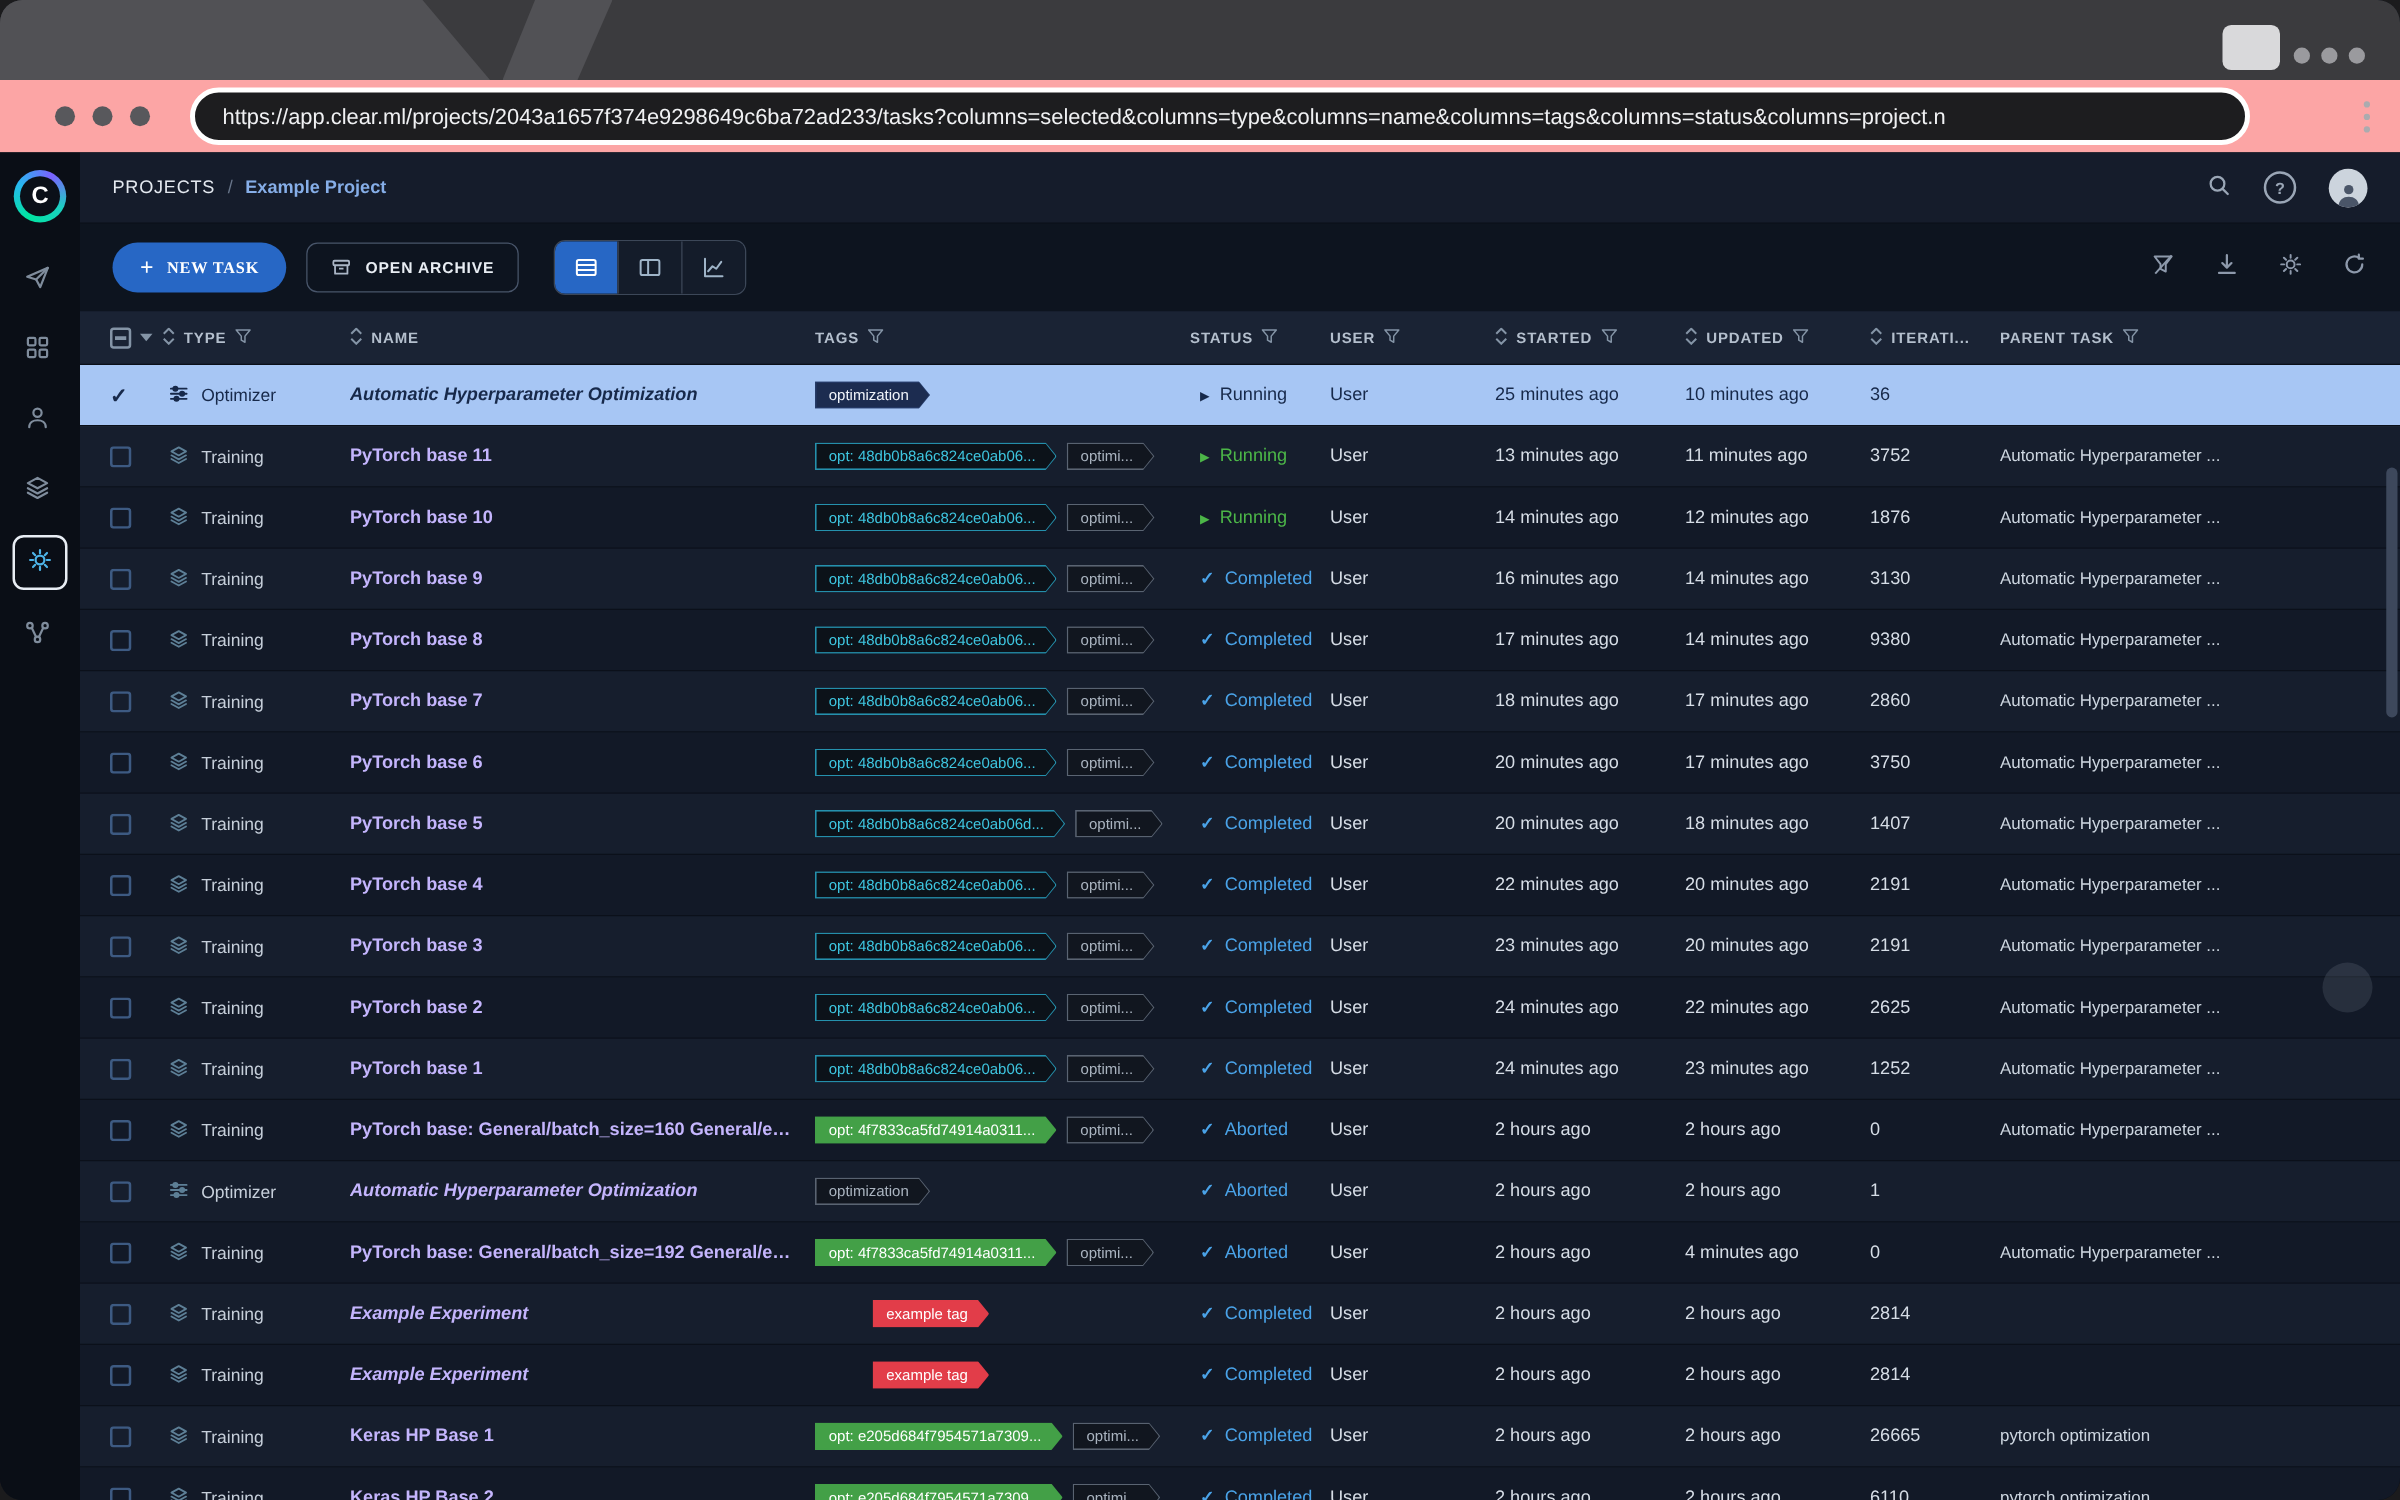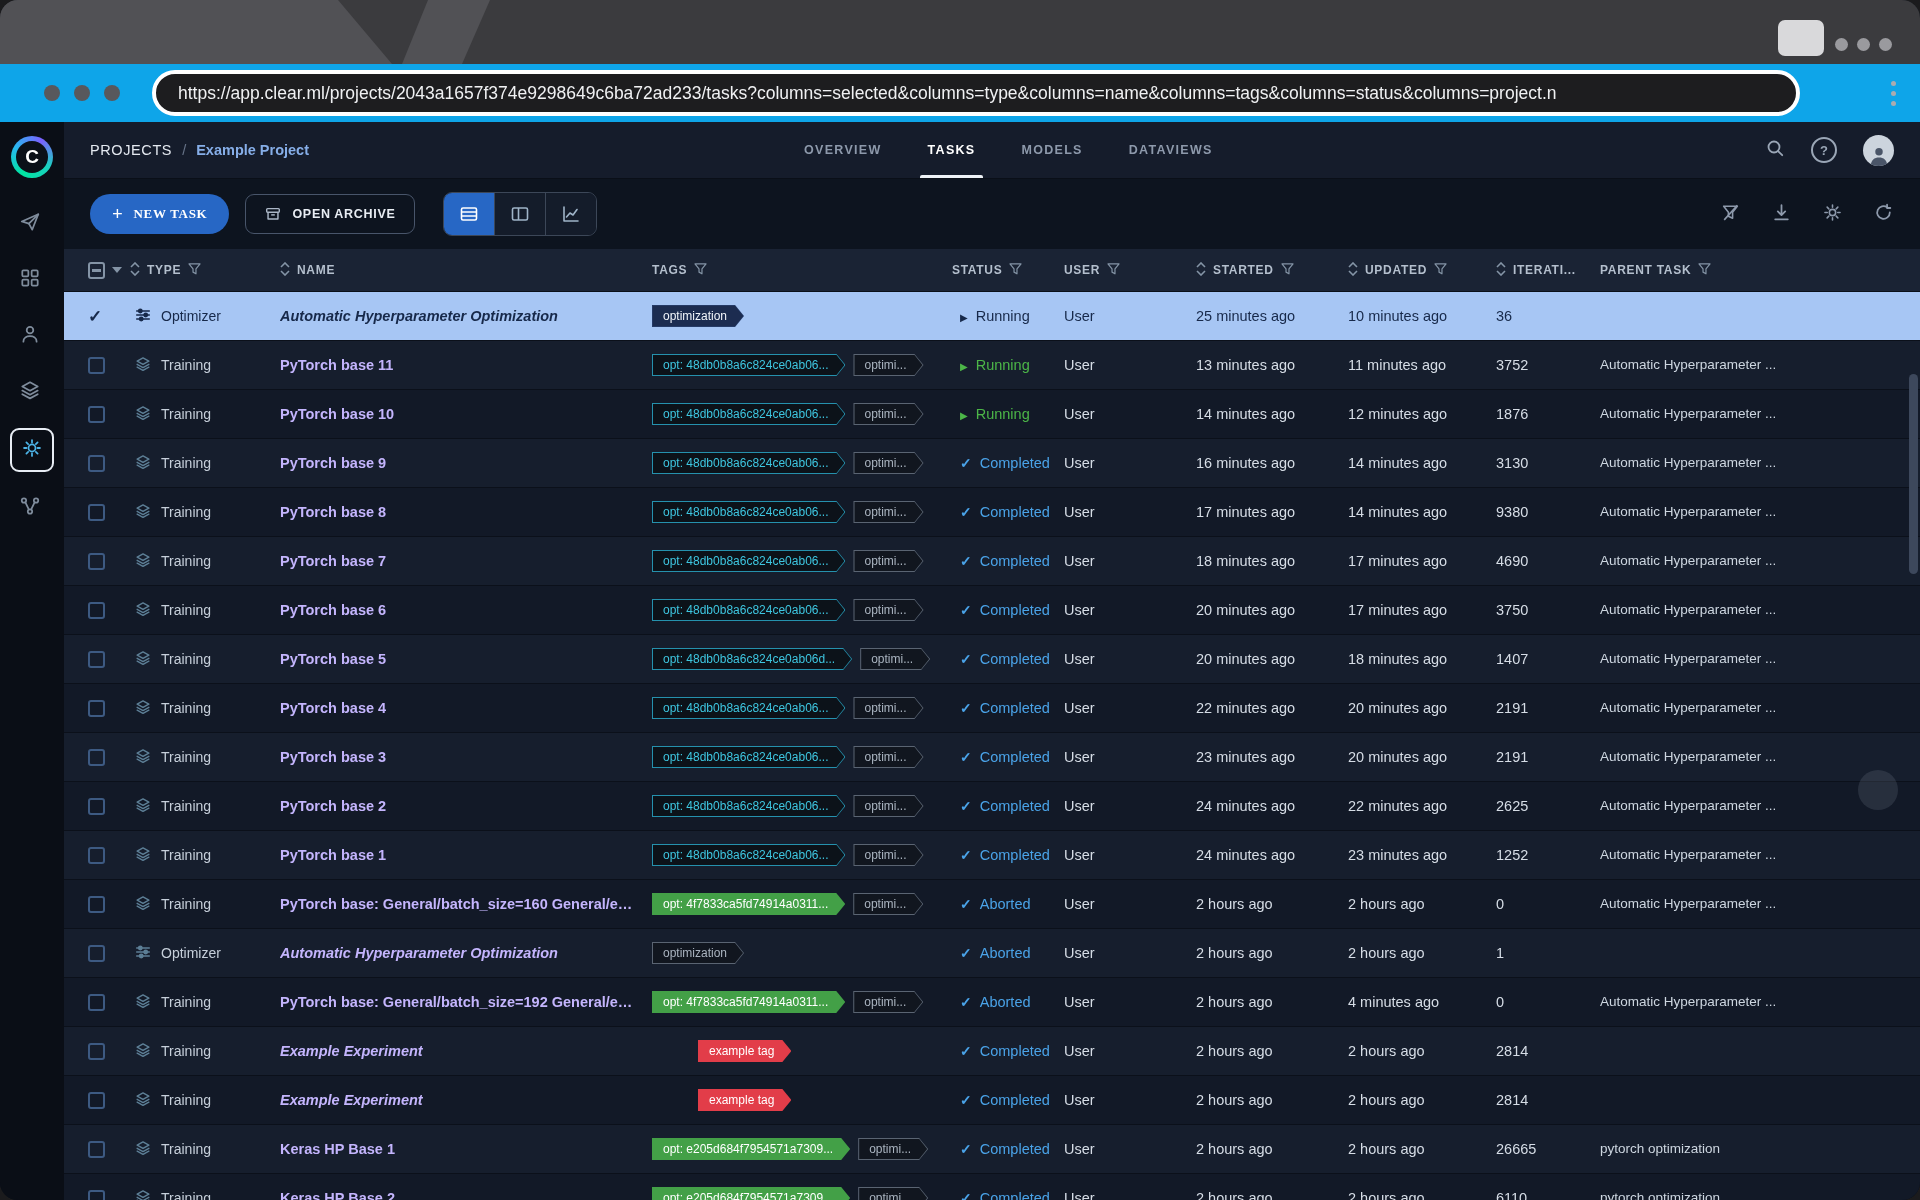--- a/index.html
+++ b/index.html
@@ -13,7 +13,7 @@
   .win-square{position:absolute;right:96px;top:20px;width:46px;height:36px;background:#d9d9db;border-radius:7px;}
   .win-dots{position:absolute;right:28px;top:38px;display:flex;gap:9px;}
   .win-dots i{width:13px;height:13px;border-radius:50%;background:#9a9a9e;}
-  .chrome-bar{position:relative;height:58px;background:#0ea5e9;display:flex;align-items:center;}
+  .chrome-bar{position:relative;height:58px;background:#fca5a5;display:flex;align-items:center;}
   .traffic{display:flex;gap:14px;margin-left:44px;}
   .traffic i{width:16px;height:16px;border-radius:50%;background:#58585c;}
   .url-pill{margin-left:32px;width:1648px;height:46px;box-sizing:border-box;border:4px solid #ffffff;border-radius:27px;background:#1d1d1f;display:flex;align-items:center;padding:0 22px;overflow:hidden;}

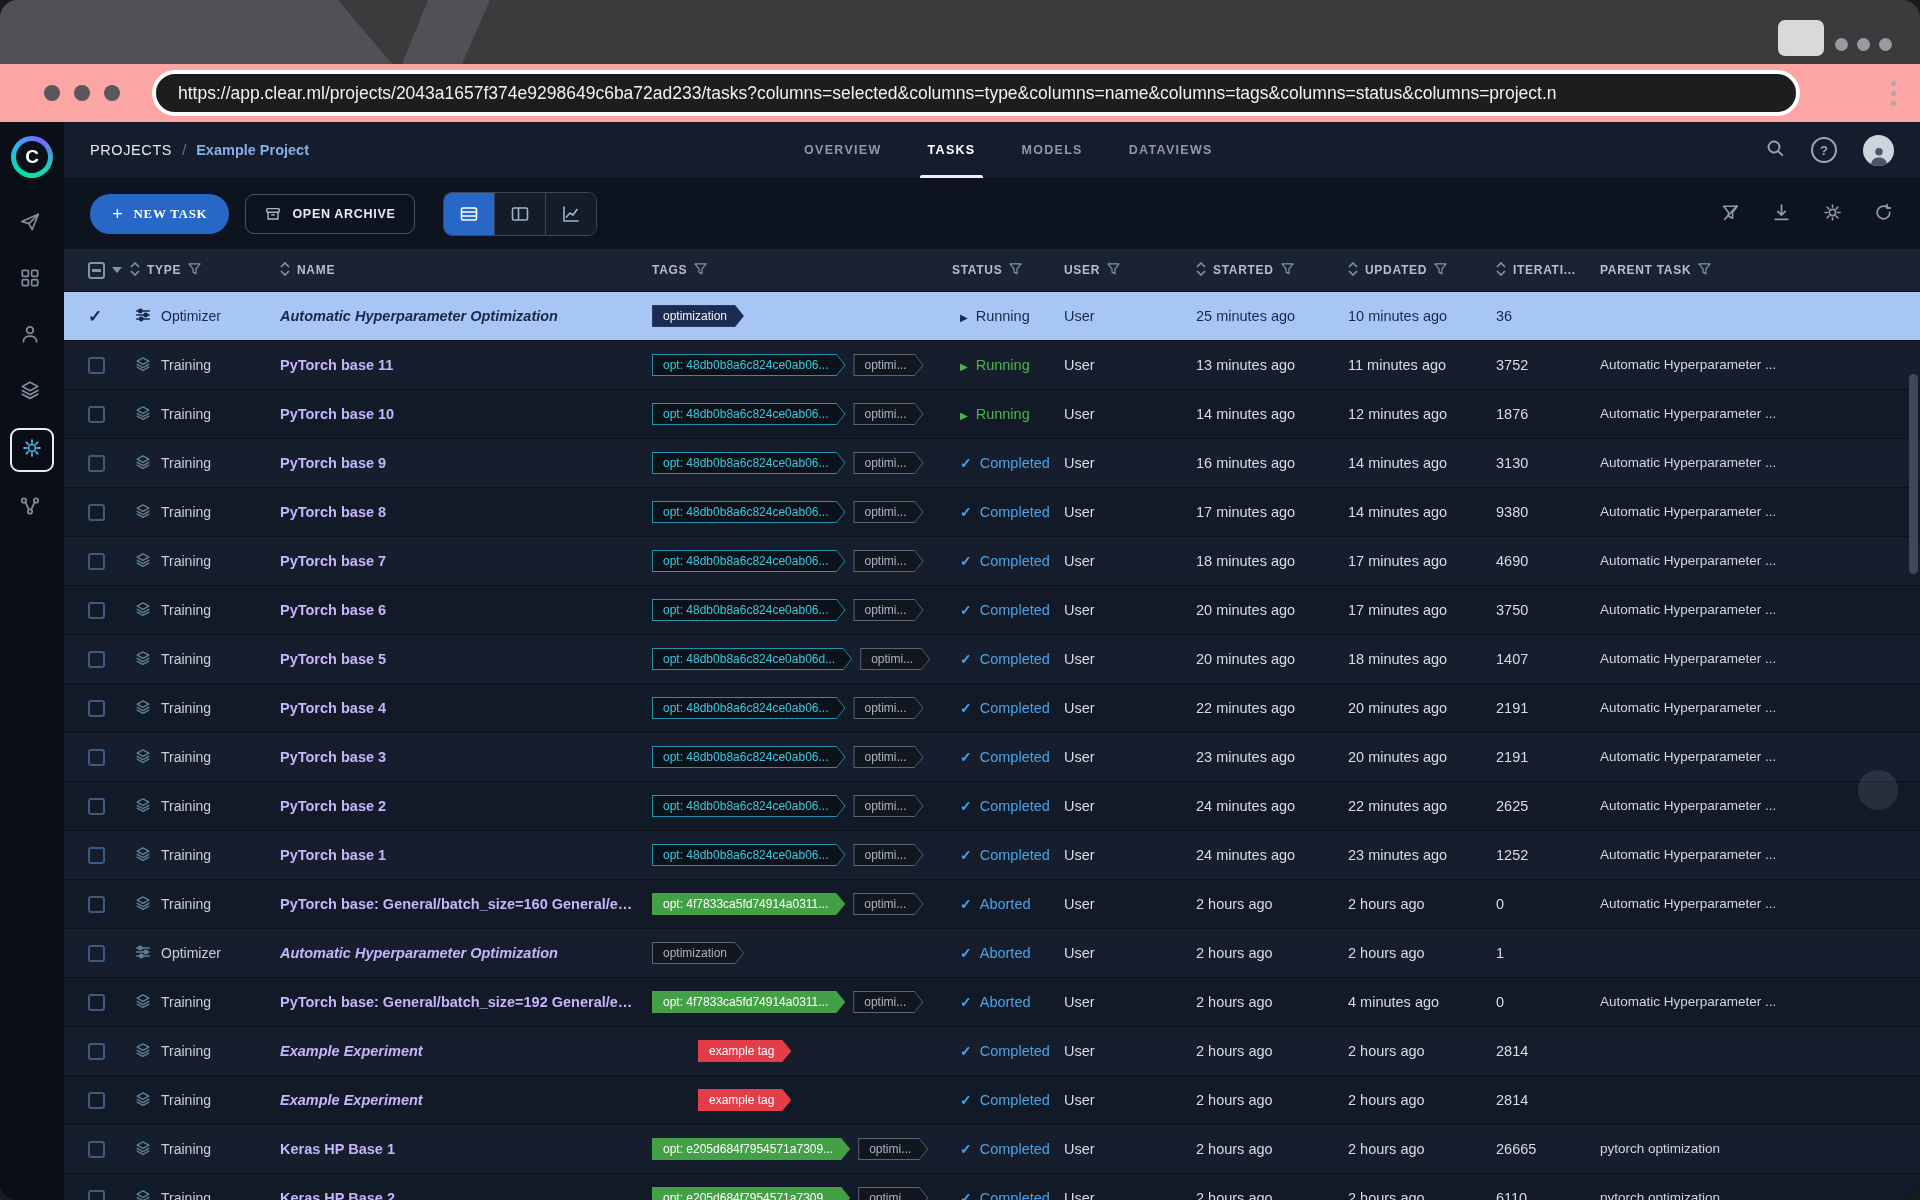--- a/index.html
+++ b/index.html
@@ -202,12 +202,6 @@
           <span class="sep">/</span>
           <span class="proj">Example Project</span>
         </div>
-        <nav class="tabs" id="nav-tabs">
-            <div class="tab">OVERVIEW</div>
-            <div class="tab active">TASKS</div>
-            <div class="tab">MODELS</div>
-            <div class="tab">DATAVIEWS</div>
-          </nav>
         <div class="hdr-icons">
           <span><svg viewBox="0 0 20 20" fill="none" stroke="currentColor" stroke-width="1.8" stroke-linecap="round">
                 <circle cx="9" cy="9" r="5.5"></circle>

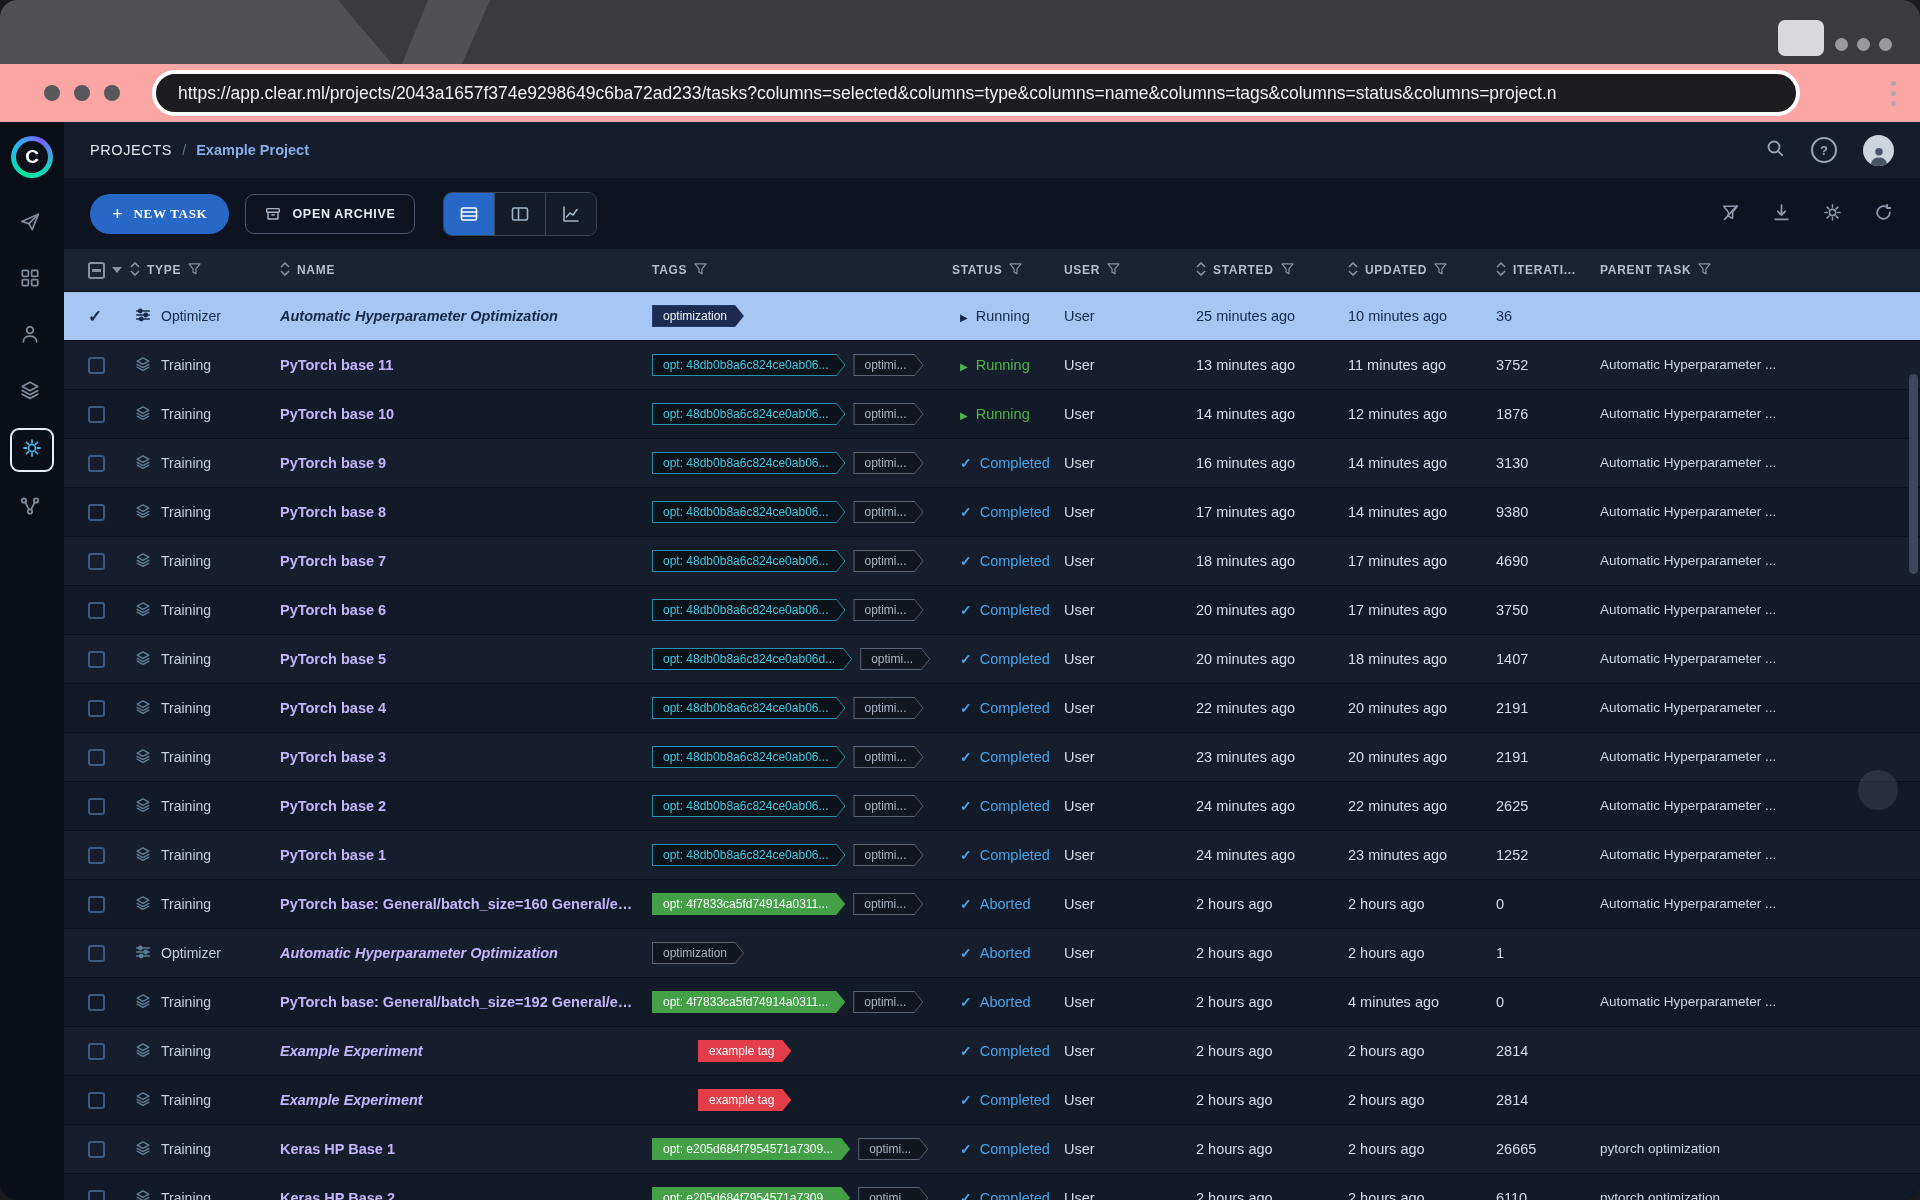--- a/index.html
+++ b/index.html
@@ -586,7 +586,7 @@
               <span>17 minutes ago</span>
             </div>
             <div class="cell c-iter">
-              <span>4690</span>
+              <span>2860</span>
             </div>
             <div class="c-parent">Automatic Hyperparameter ...</div>
           </div>

